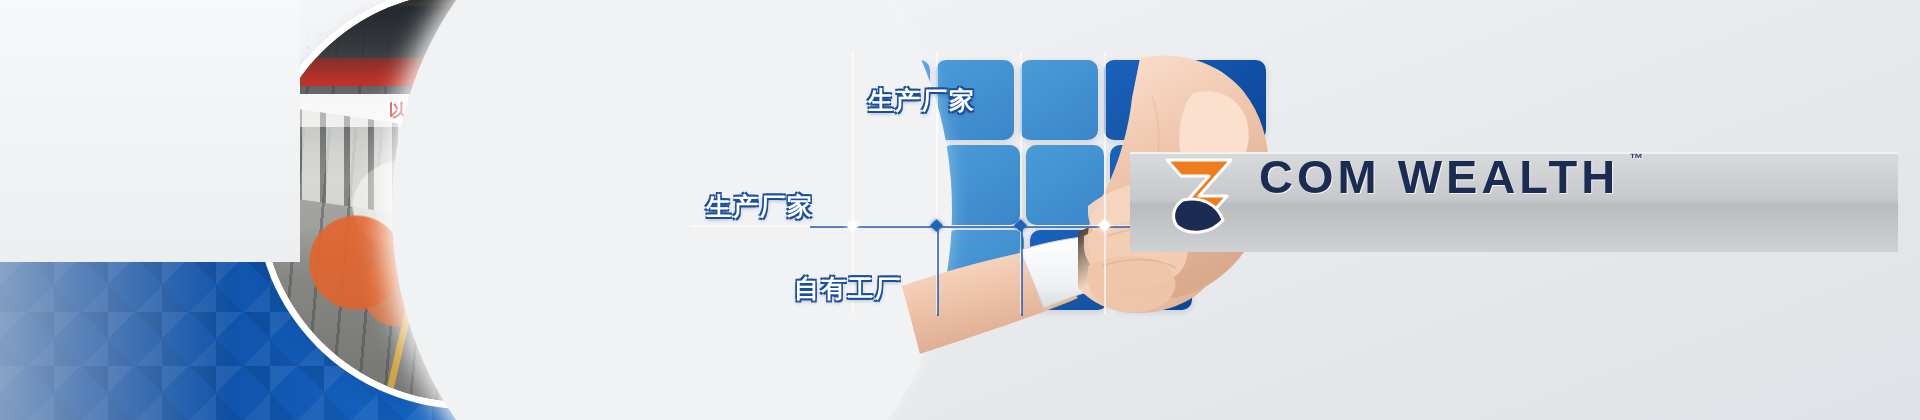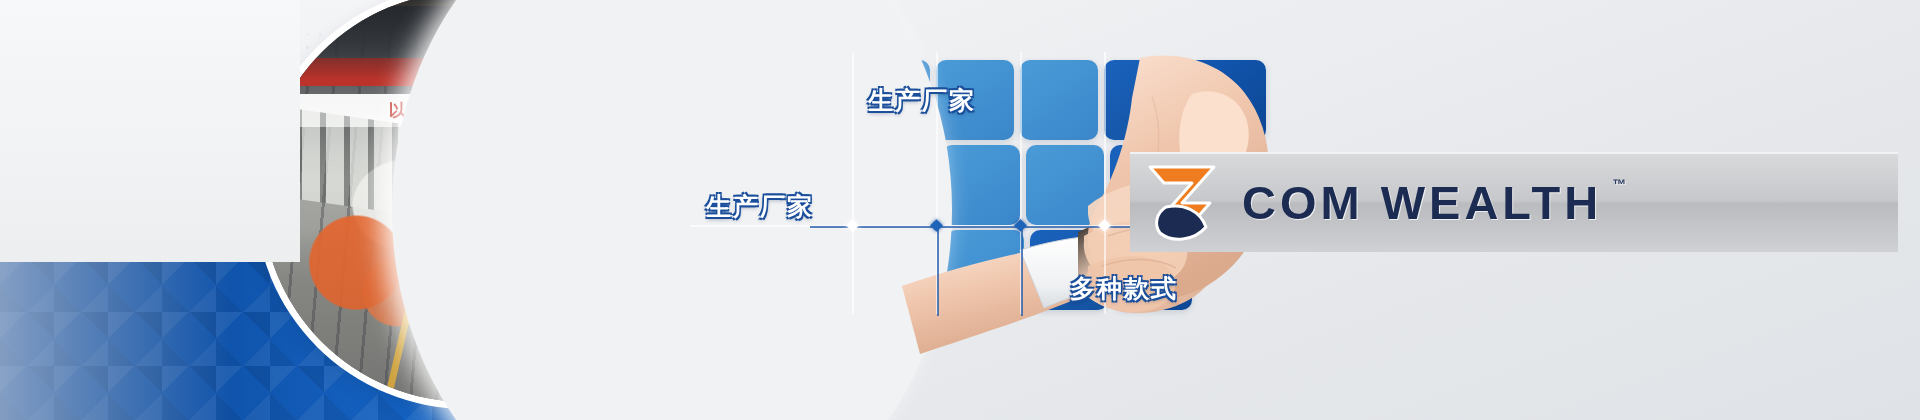--- a/index.html
+++ b/index.html
@@ -215,8 +215,8 @@
     background:linear-gradient(180deg,#d9dadc 0%, #c6c8cb 48%, #b9bbbf 52%, #cfd1d4 100%);
     z-index:45;
     display:flex;
-    align-items:center;
-    padding-left:6px;
+    align-items:flex-start;
+    padding-left:23px;
   }
   .logo-plate::after {
     content:"";

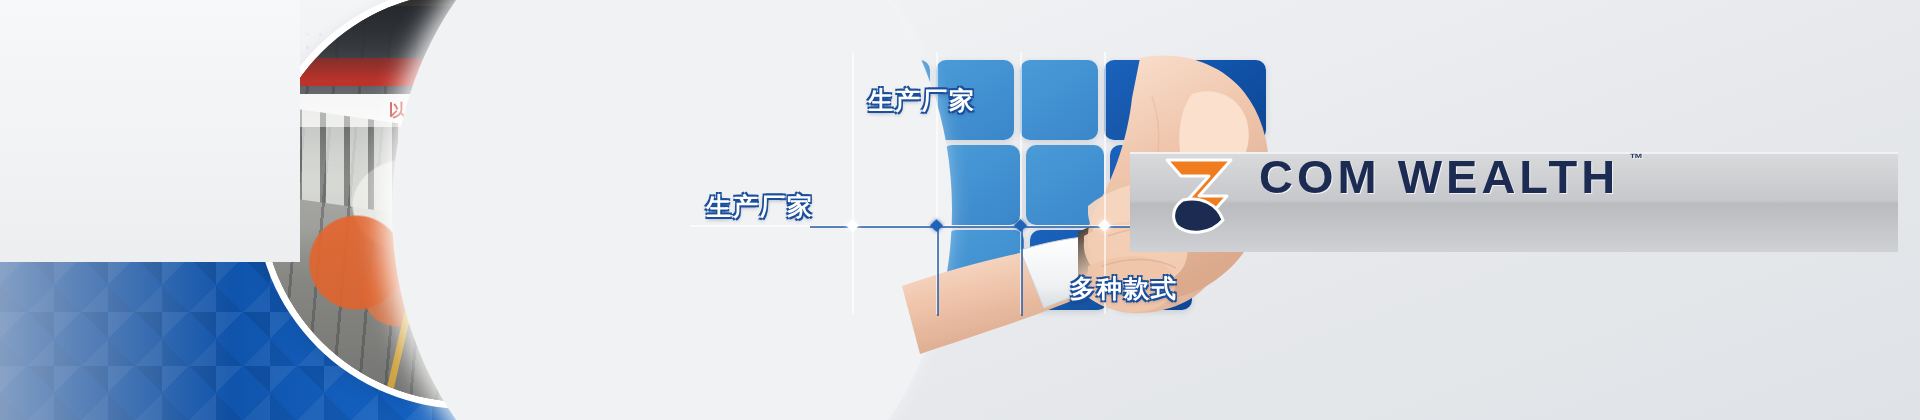--- a/index.html
+++ b/index.html
@@ -393,6 +393,7 @@
 
     <div class="tile-label" style="left:178px; top:84px;">生产厂家</div>
     <div class="tile-label" style="left:16px;  top:190px;">生产厂家</div>
+    <div class="tile-label" style="left:104px; top:272px;">自有工厂</div>
     <div class="tile-label" style="left:380px; top:272px;">多种款式</div>
   </div>
 

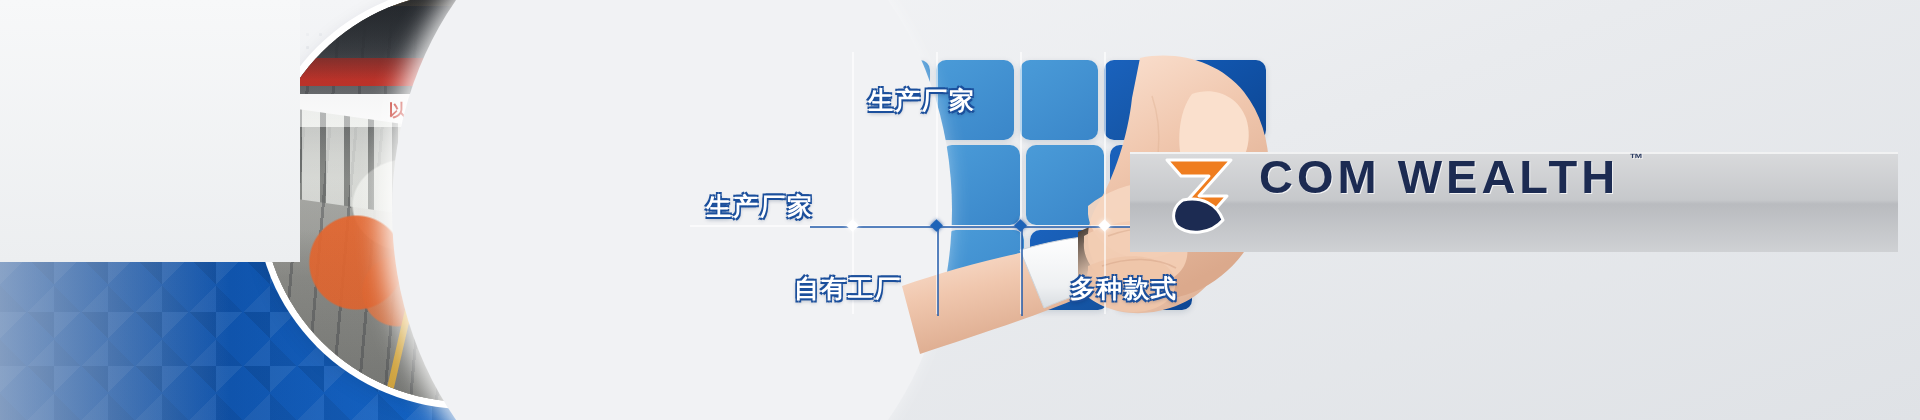--- a/index.html
+++ b/index.html
@@ -394,7 +394,6 @@
     <div class="tile-label" style="left:178px; top:84px;">生产厂家</div>
     <div class="tile-label" style="left:16px;  top:190px;">生产厂家</div>
     <div class="tile-label" style="left:104px; top:272px;">自有工厂</div>
-    <div class="tile-label" style="left:380px; top:272px;">多种款式</div>
   </div>
 
   <div class="logo-plate">

